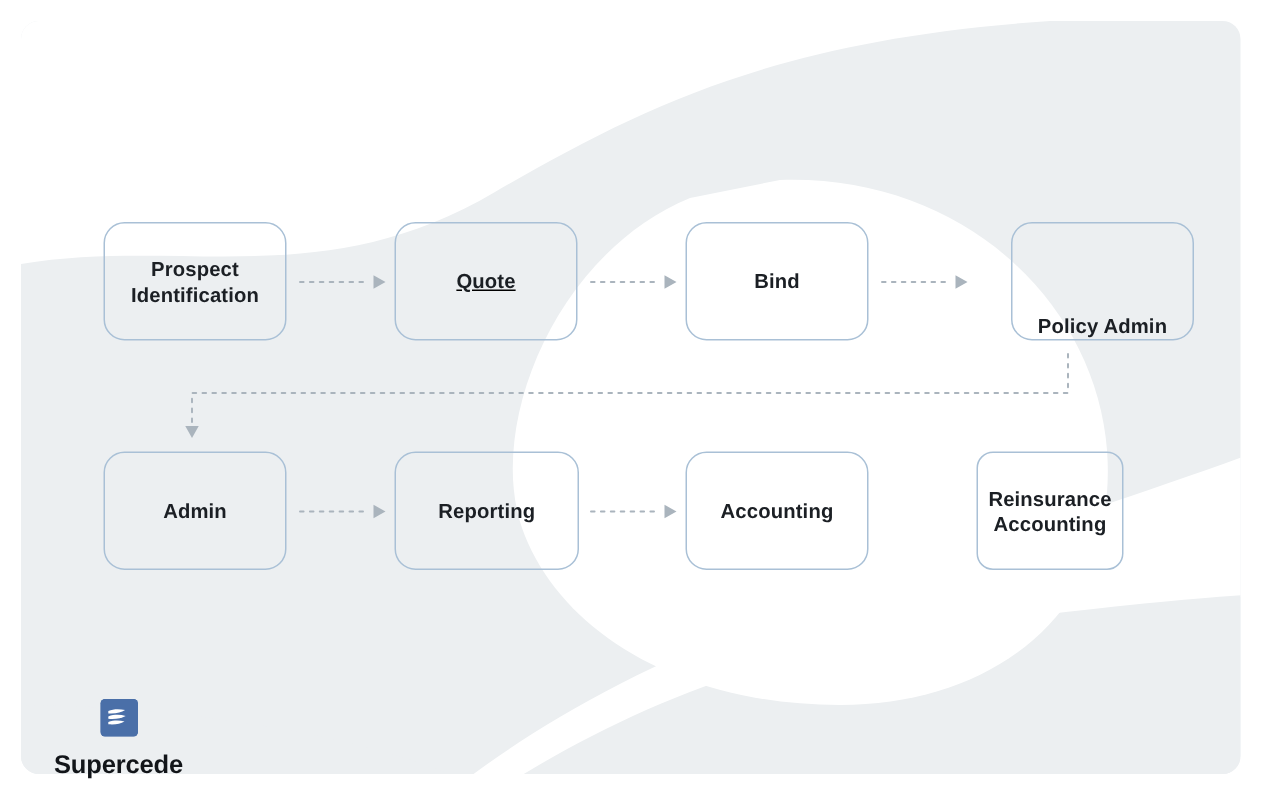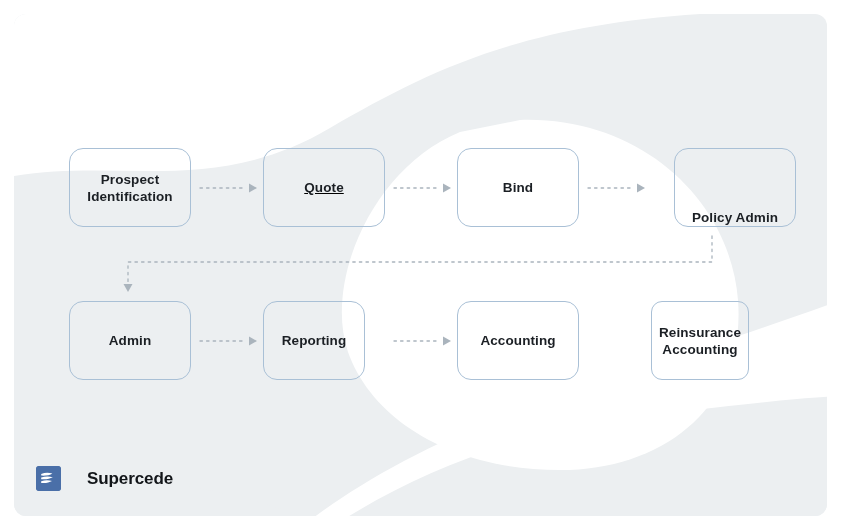--- a/index.html
+++ b/index.html
@@ -149,7 +149,7 @@
     <span class="node-label">Admin</span>
   </div>
 
-  <div class="node" style="left:263px; top:301px; width:102px; height:79px;">
+  <div class="node" style="left:263px; top:301px; width:123px; height:79px;">
     <span class="node-label">Reporting</span>
   </div>
 

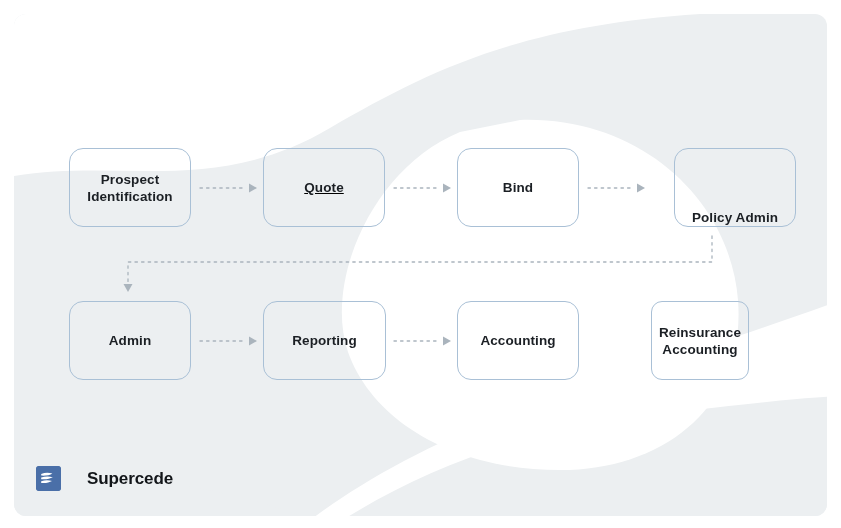--- a/index.html
+++ b/index.html
@@ -63,7 +63,8 @@
     top: 466px;
     display: flex;
     align-items: center;
-    gap: 26px;
+    gap: 9px;
+    flex-direction: column;
   }
   #logo-mark {
     width: 25px;

